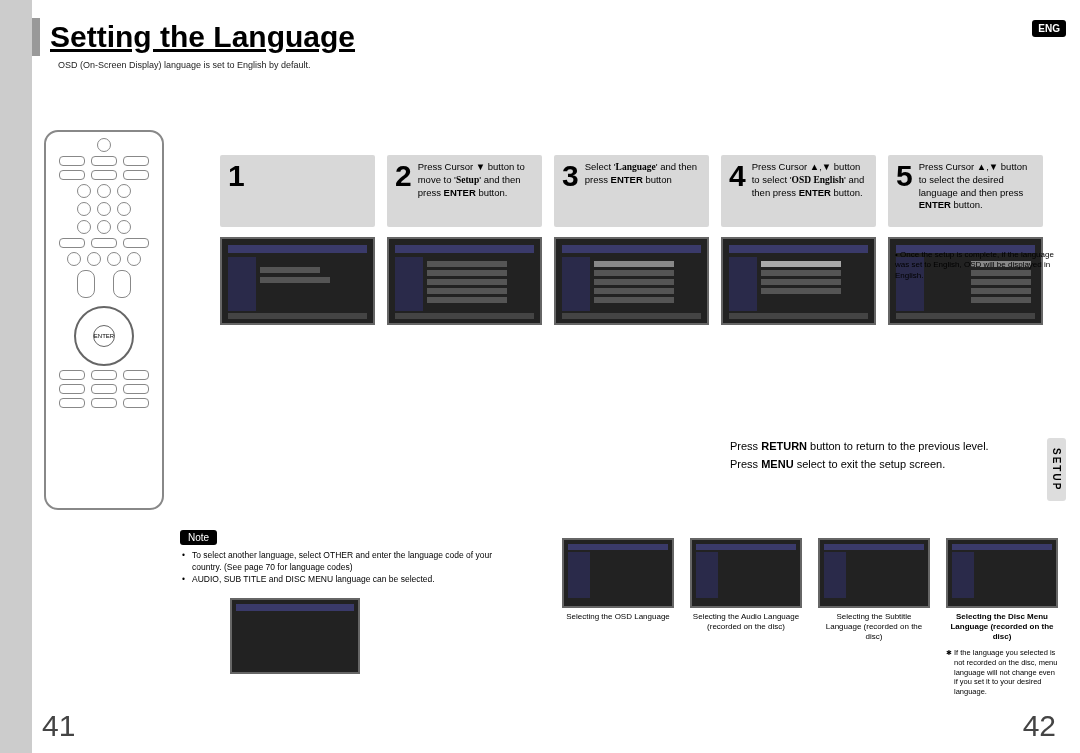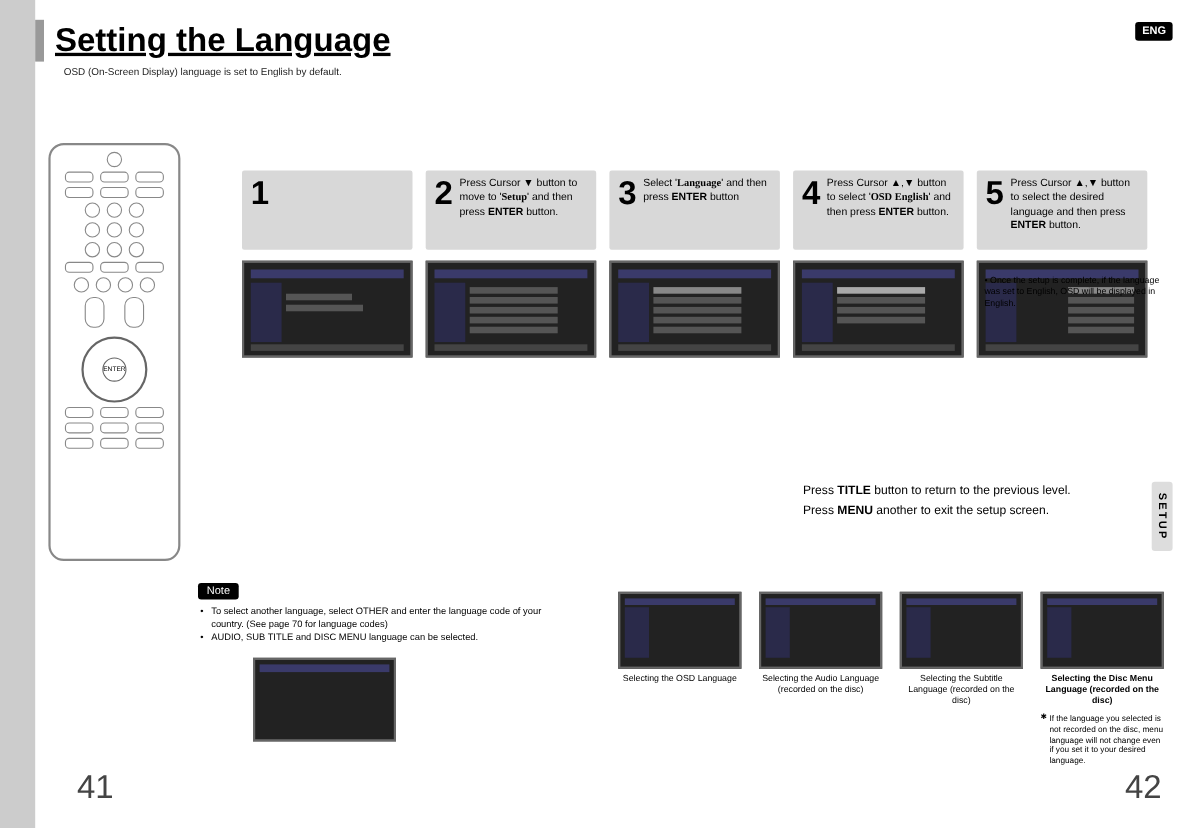--- a/index.html
+++ b/index.html
@@ -214,7 +214,7 @@
 
   <div class="info-box">
     <div>
-      <span>Press </span><b>TITLE</b><span> button to return to the previous level.</span>
+      <span>Press </span><b>RETURN</b><span> button to return to the previous level.</span>
     </div>
     <div>
       <span>Press </span><b>MENU</b><span> another to exit the setup screen.</span>

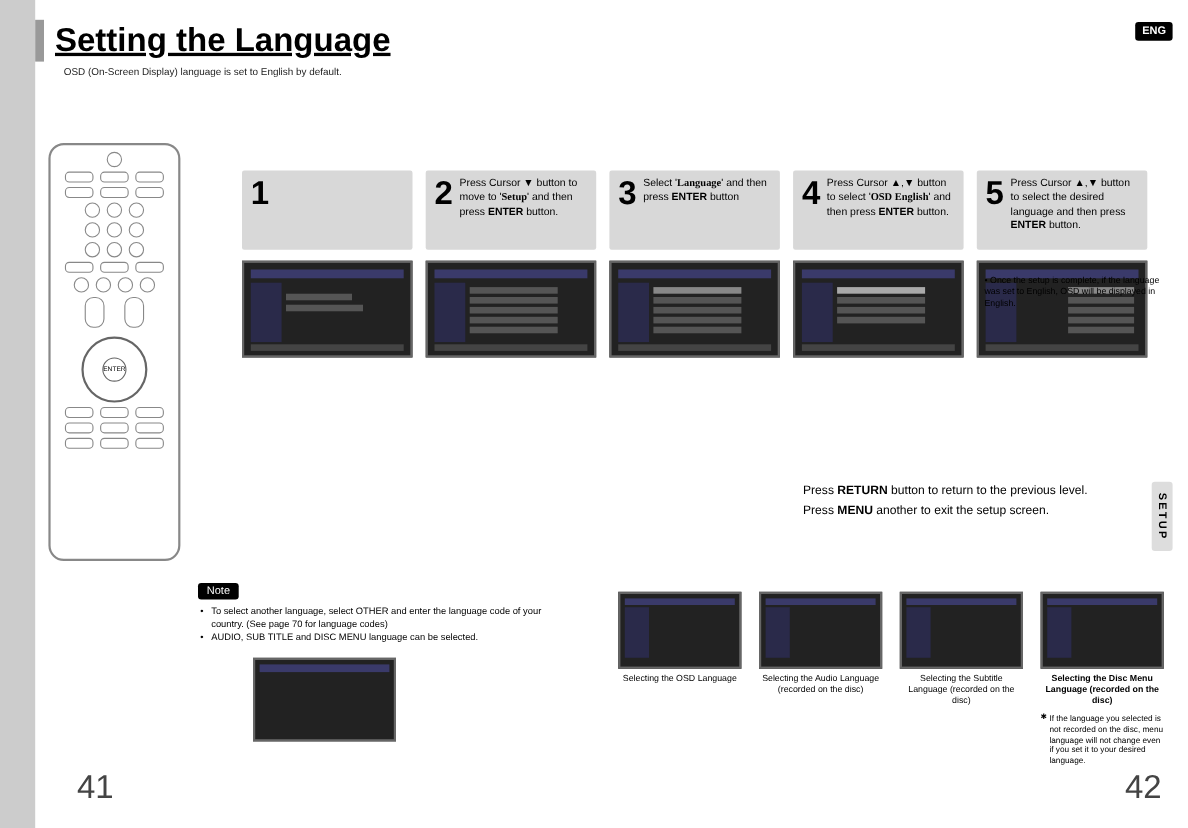--- a/index.html
+++ b/index.html
@@ -217,7 +217,7 @@
       <span>Press </span><b>RETURN</b><span> button to return to the previous level.</span>
     </div>
     <div>
-      <span>Press </span><b>MENU</b><span> another to exit the setup screen.</span>
+      <span>Press </span><b>MENU</b><span> select to exit the setup screen.</span>
     </div>
   </div>
 

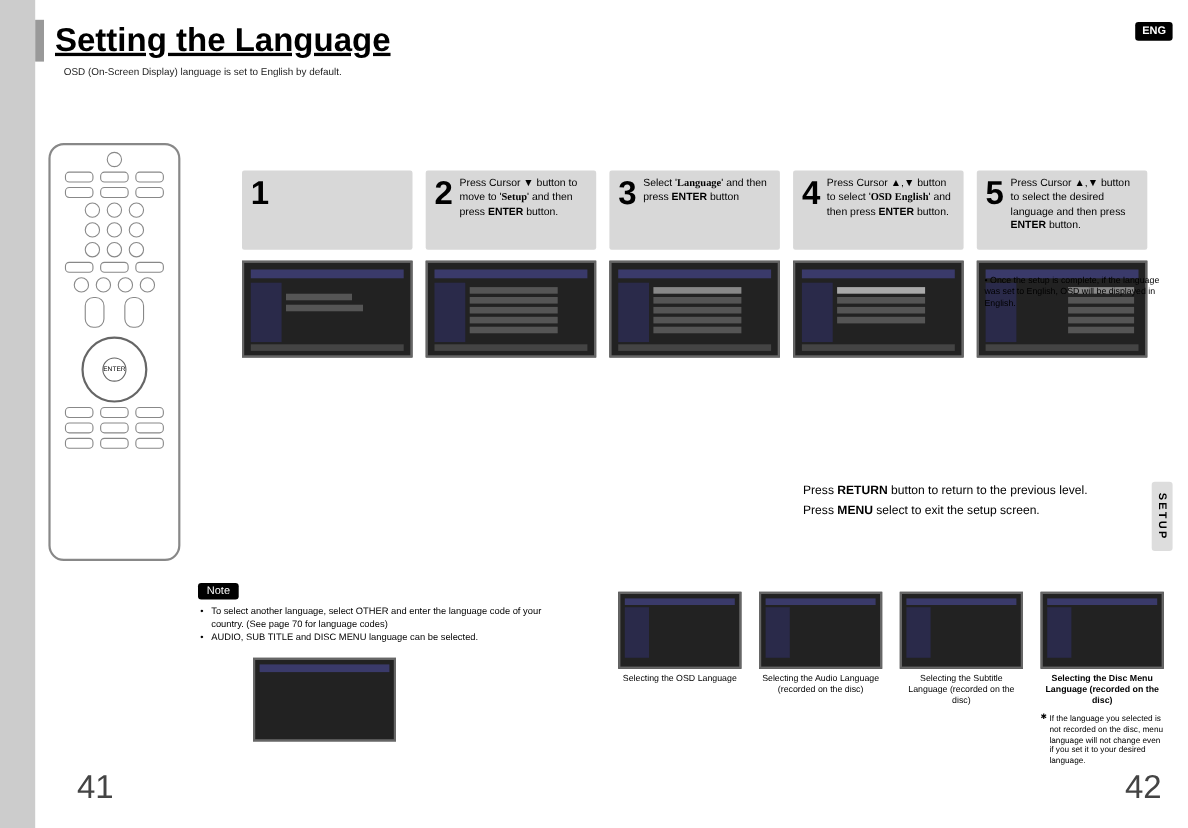--- a/index.html
+++ b/index.html
@@ -47,7 +47,7 @@
   .bcap.bold { font-weight: bold; }
   .disc-note { font-size: 7.5px; text-align: left; margin-top: 6px; line-height: 1.3; padding-left: 8px; position: relative; }
   .disc-note::before { content: "✱"; position: absolute; left: 0; font-size: 7px; }
-  .pagenum { position: absolute; bottom: 20px; font-size: 30px; color: #444; font-weight: normal; margin-left: 28px; }
+  .pagenum { position: absolute; bottom: 10px; font-size: 30px; color: #444; font-weight: normal; }
   .pagenum.left { left: 42px; }
   .pagenum.right { right: 24px; }
   b { font-weight: bold; }

